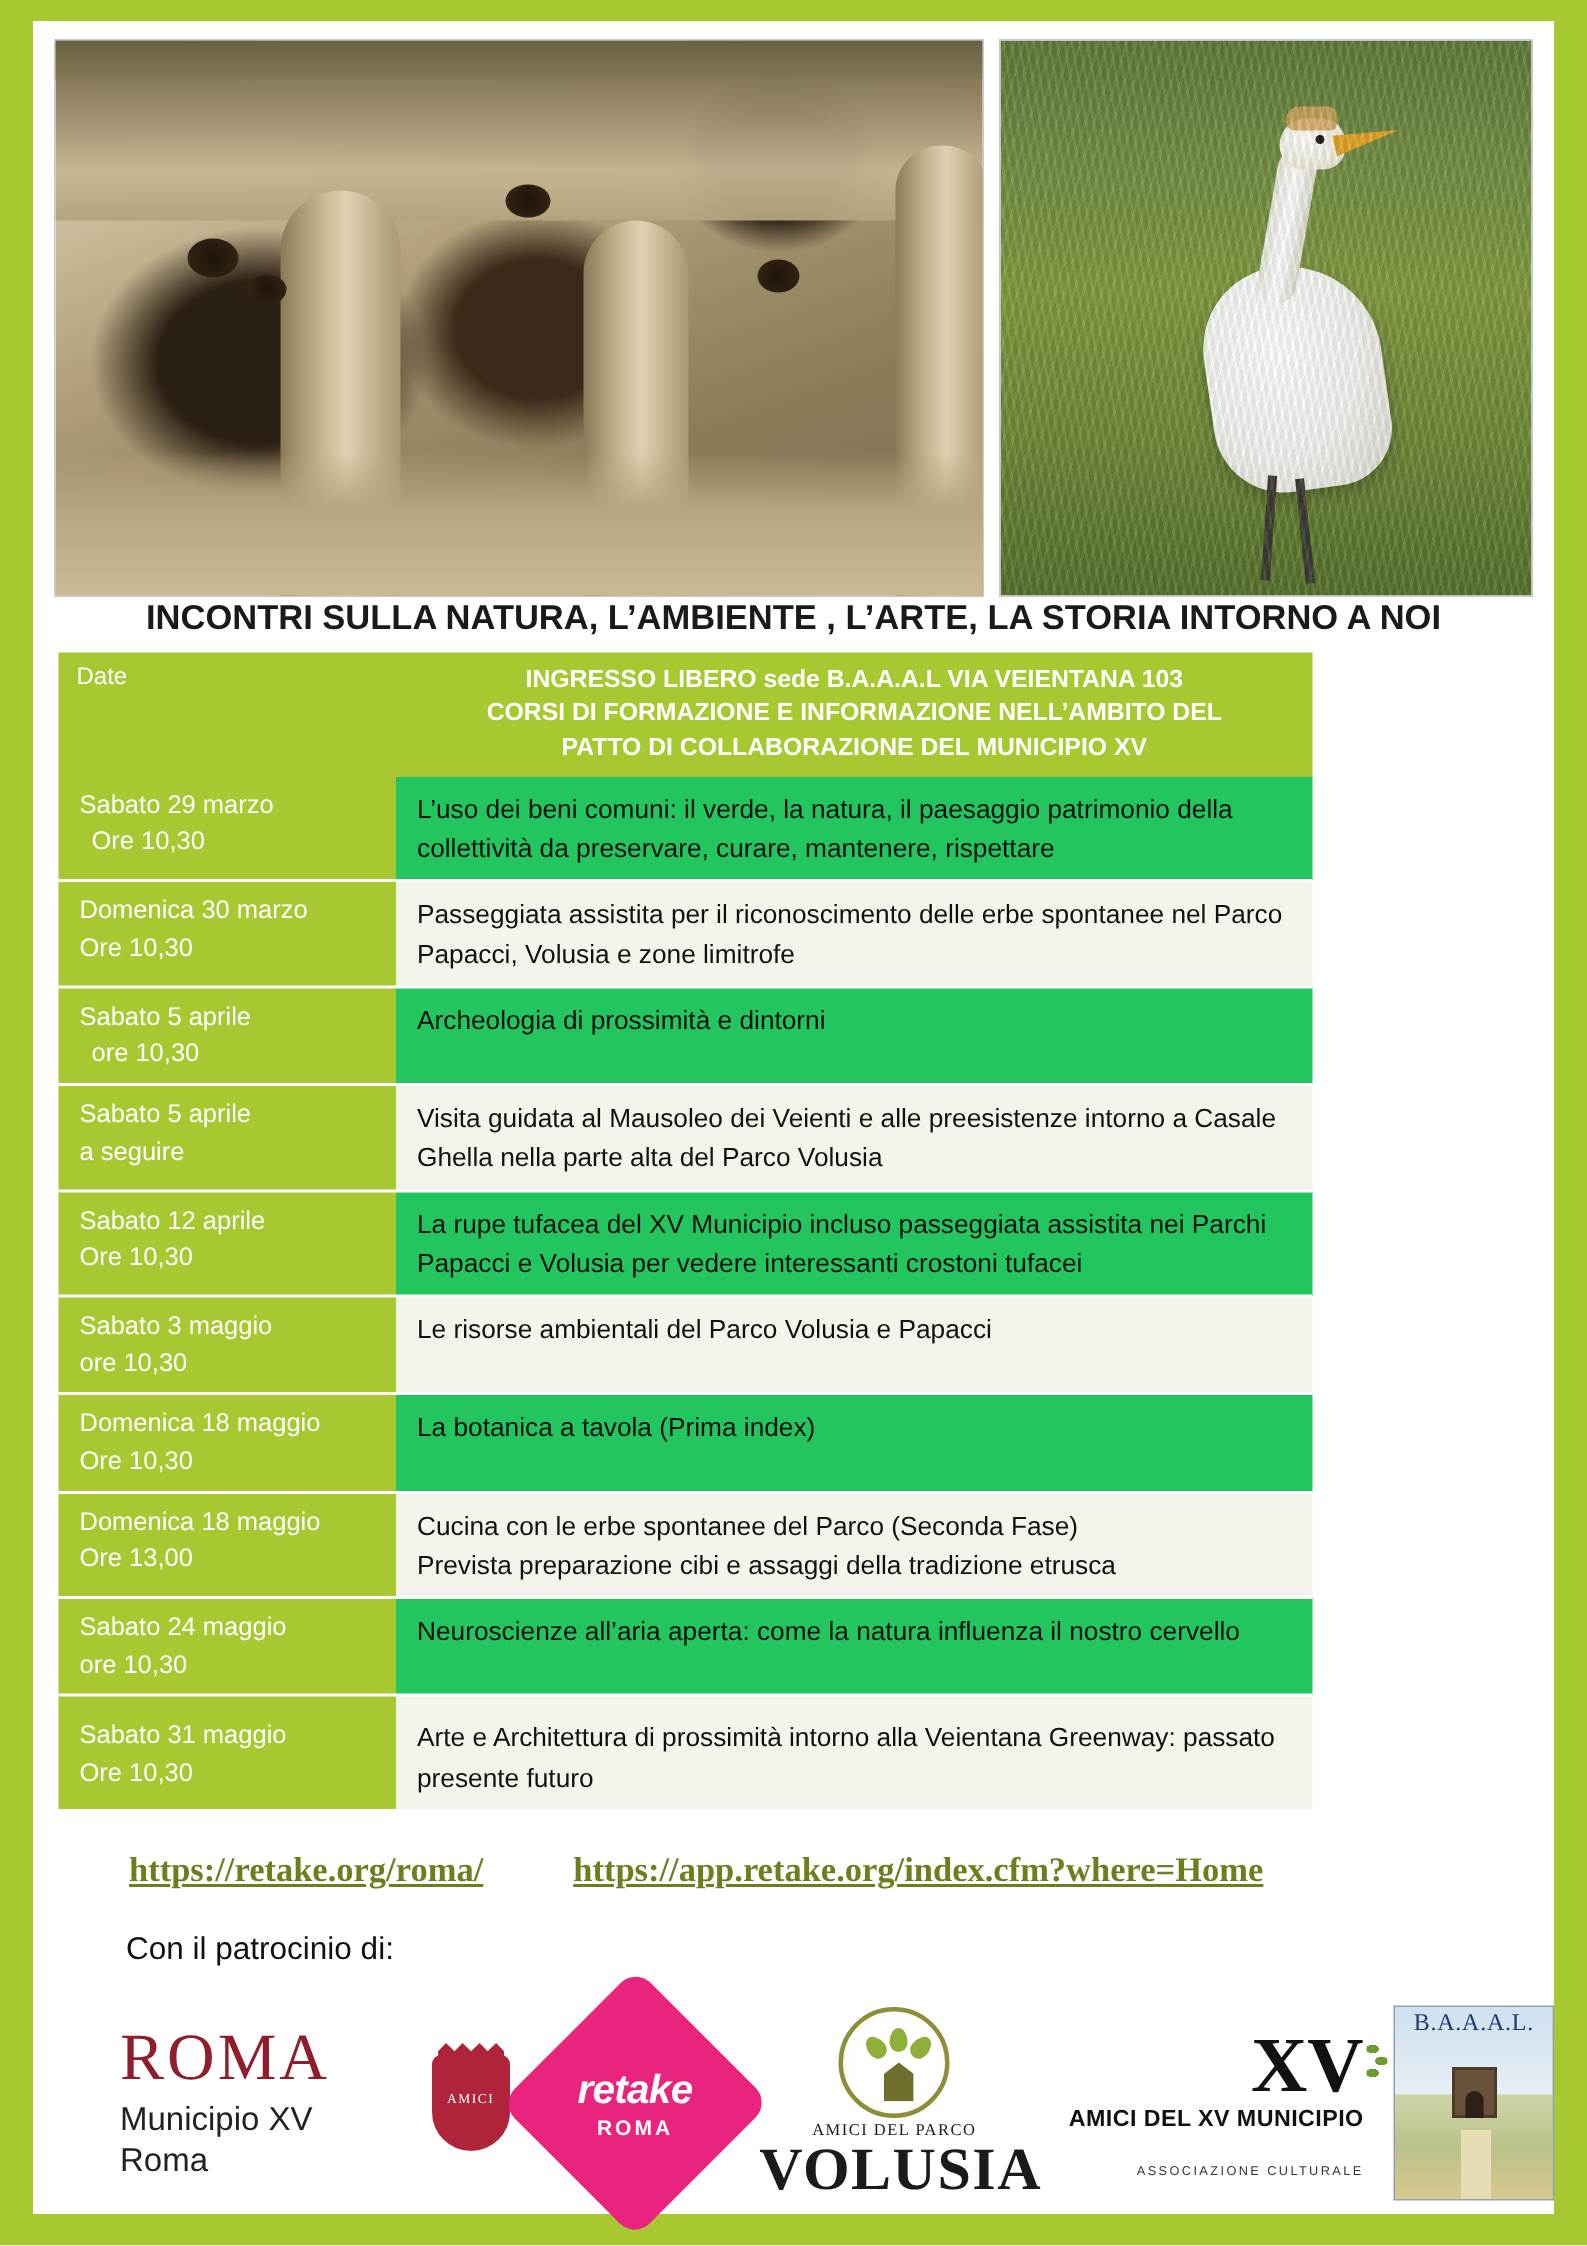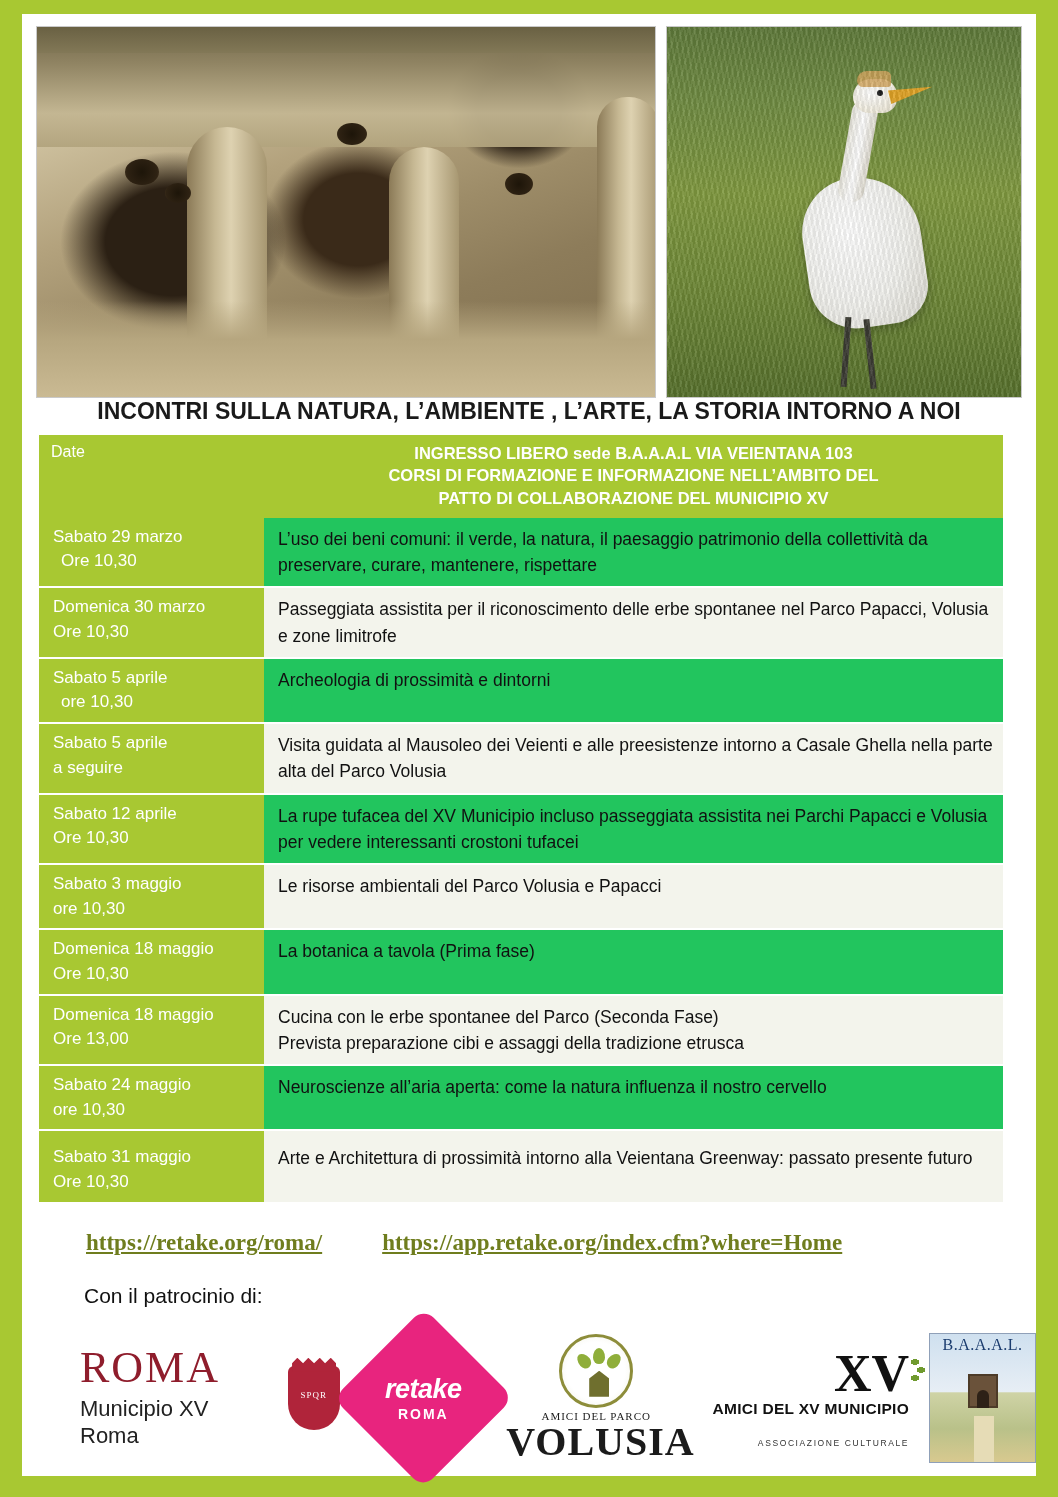--- a/index.html
+++ b/index.html
@@ -155,7 +155,7 @@
 
   
   table.schedule {
-    width: 964px;
+    width: 836px;
     margin: 0 17px;
     border-collapse: collapse;
     table-layout: fixed;

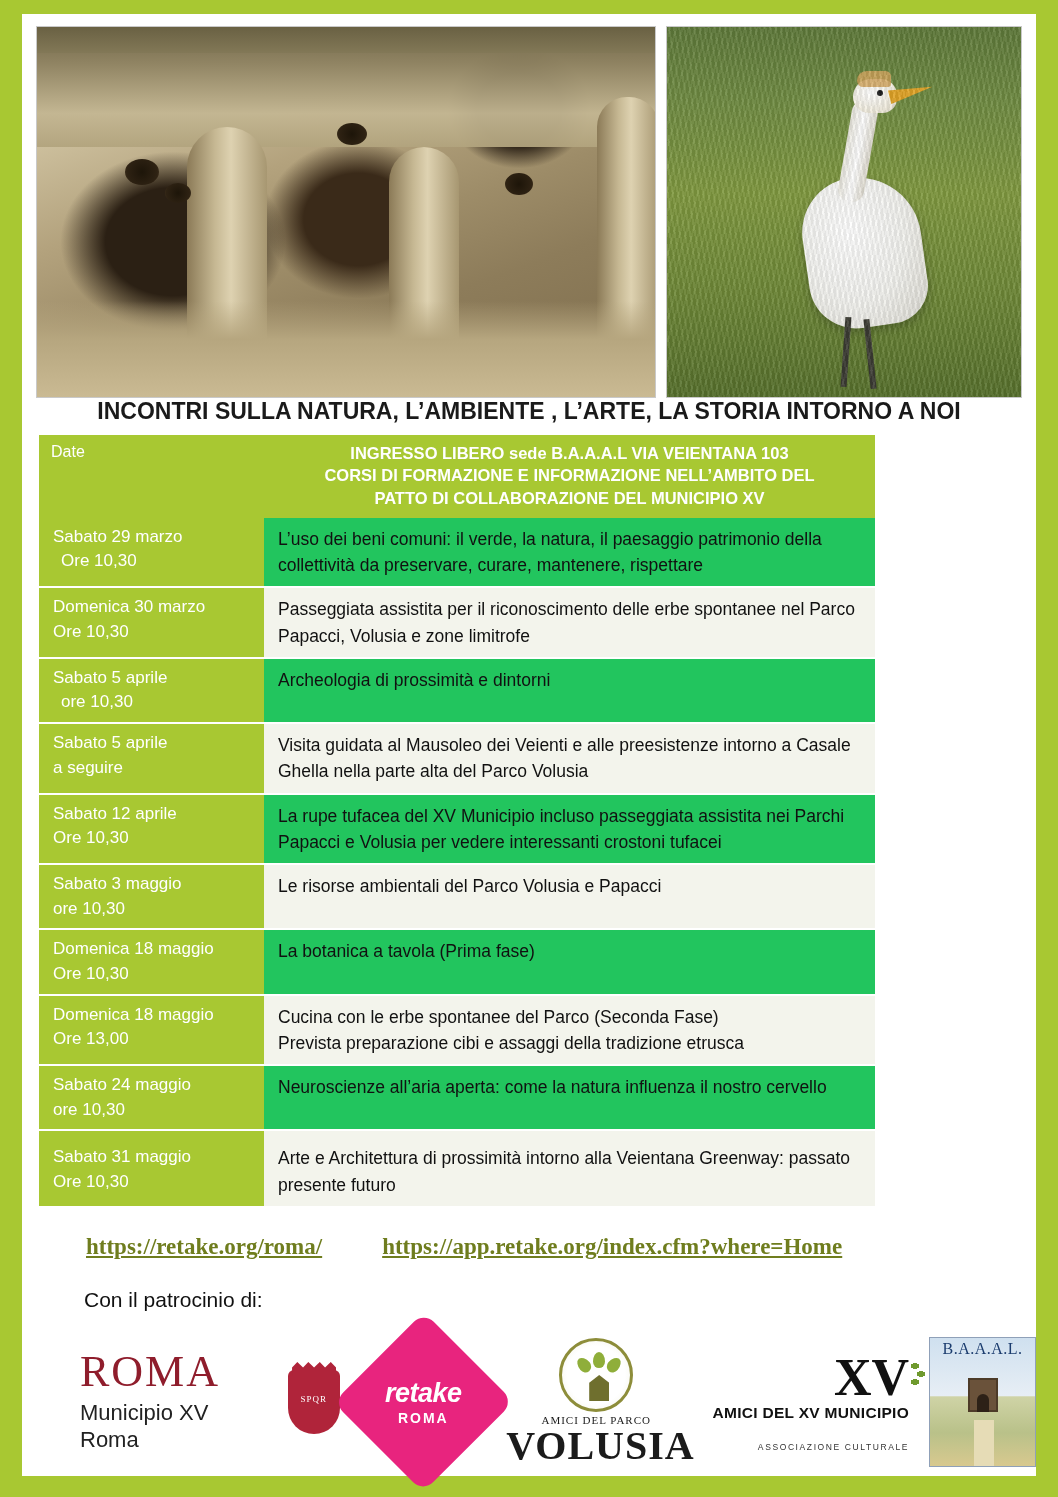--- a/index.html
+++ b/index.html
@@ -460,7 +460,7 @@
             <div>Domenica  18 maggio</div>
             <div>Ore 10,30</div>
           </td>
-          <td class="desc-cell">La botanica a tavola (Prima fase)</td>
+          <td class="desc-cell">La botanica a tavola (Prima index)</td>
         </tr>
 
         <tr>

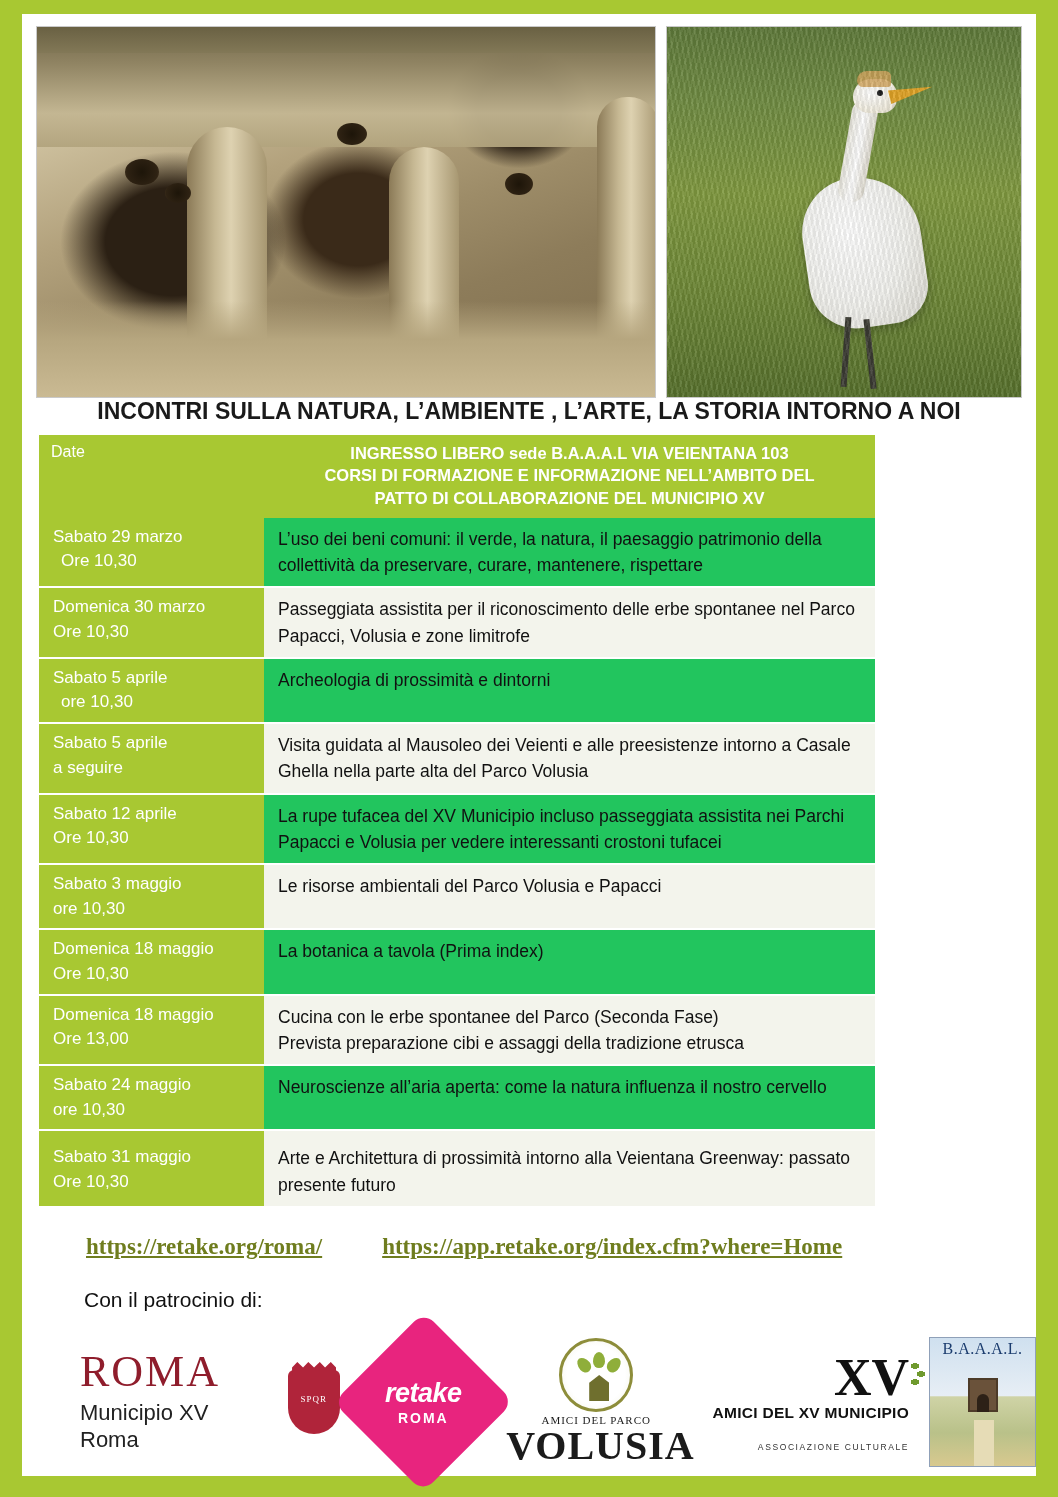--- a/index.html
+++ b/index.html
@@ -507,7 +507,7 @@
 
       <div class="logo crest">
         <div class="crown"></div>
-        <div class="spqr">SPQR</div>
+        <div class="spqr">AMICI</div>
       </div>
 
       <div class="logo retake-logo">

